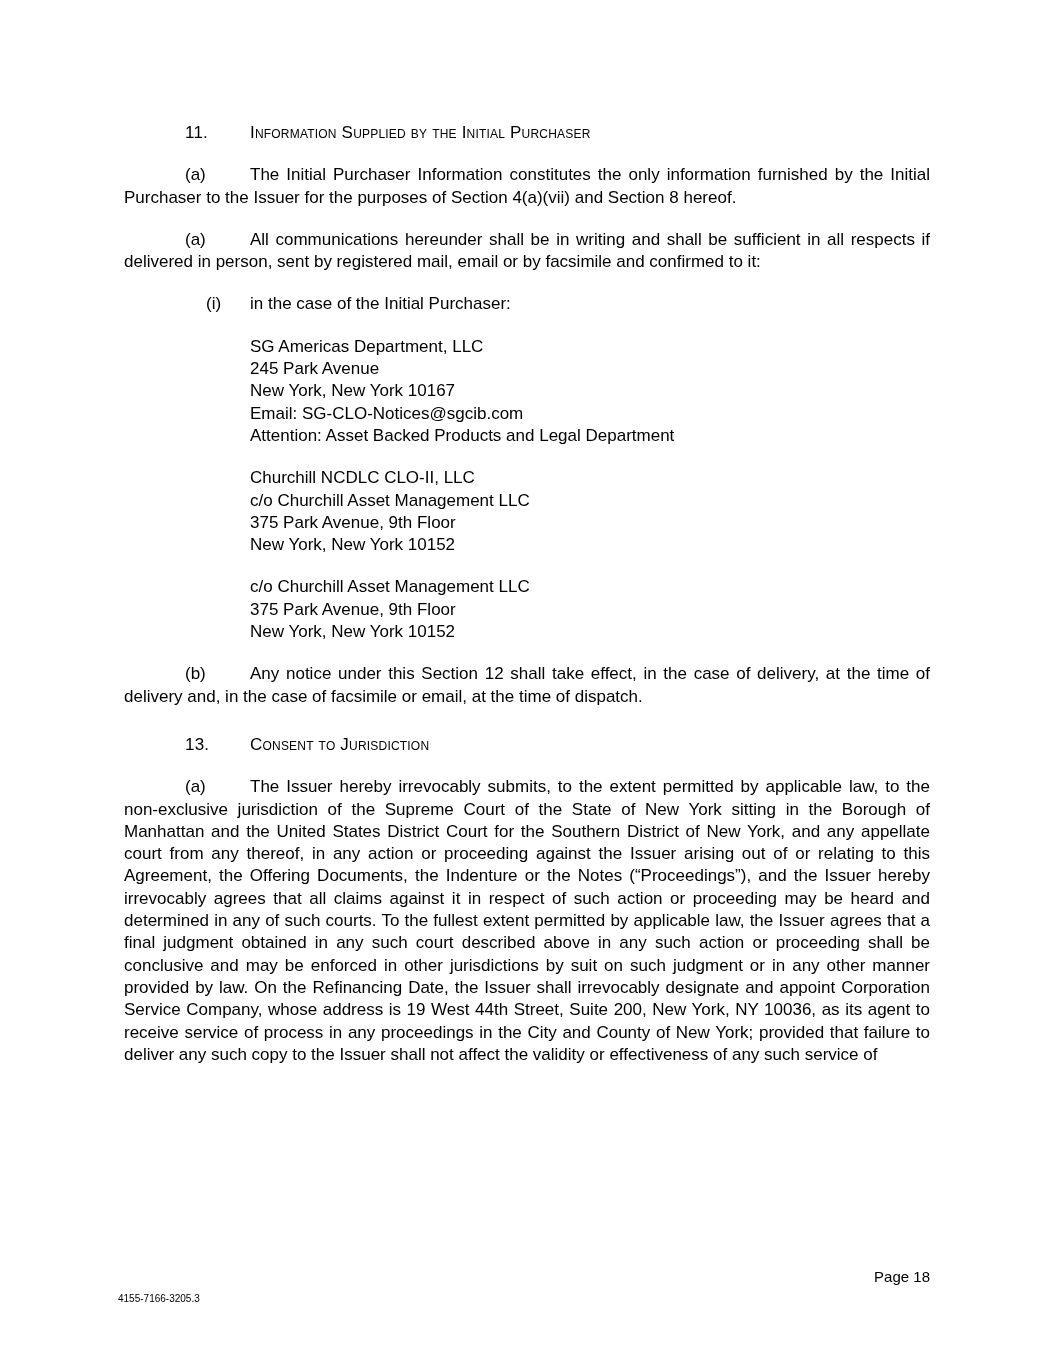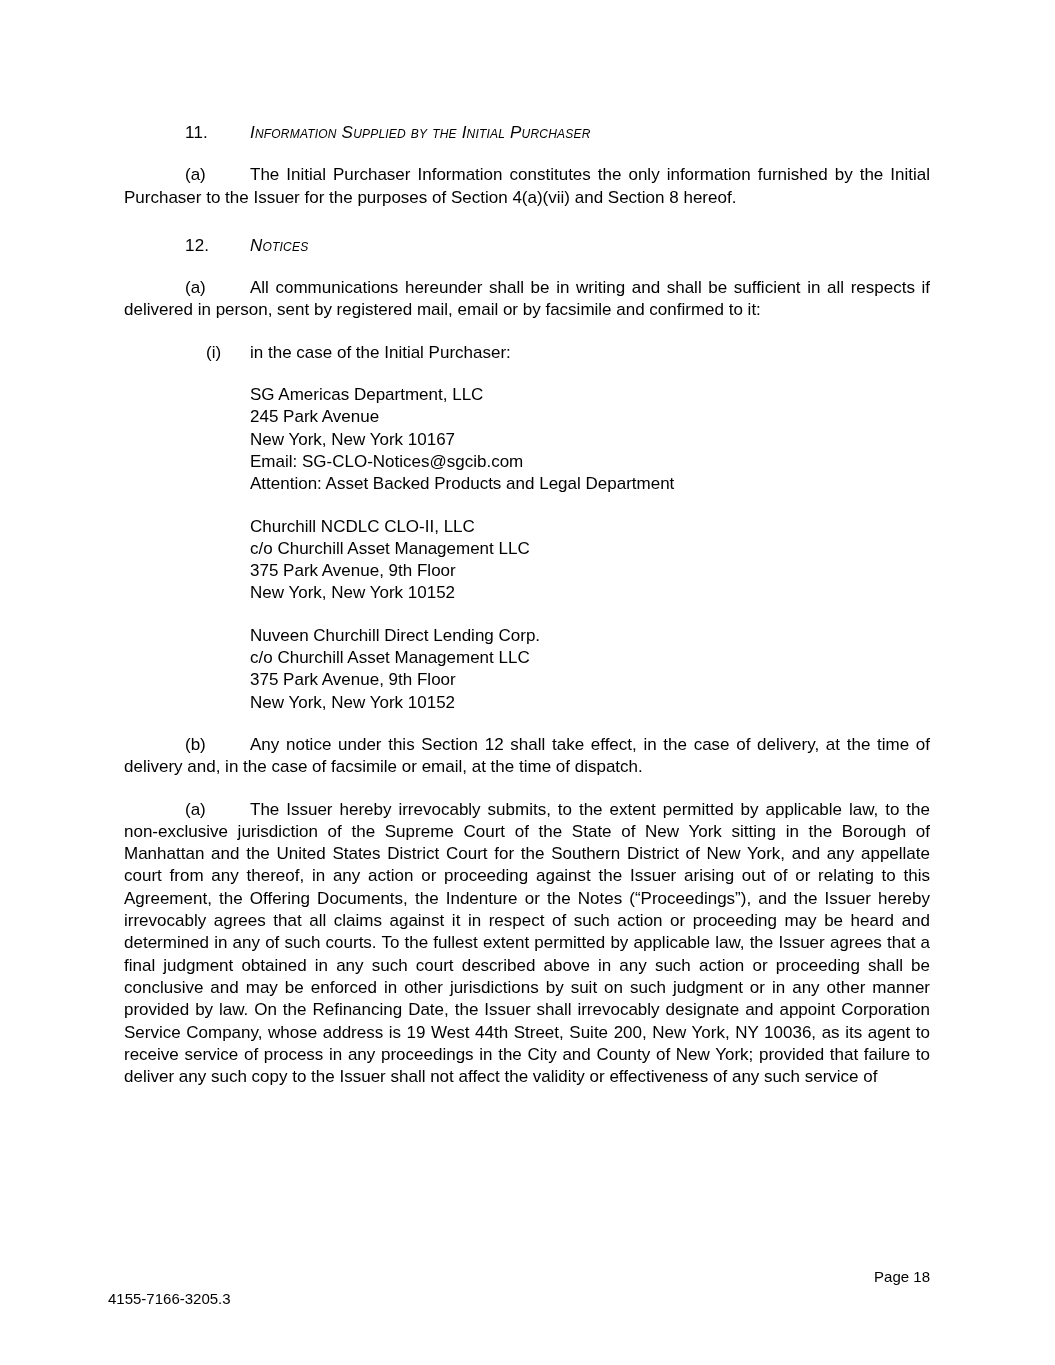--- a/index.html
+++ b/index.html
@@ -37,7 +37,6 @@
   }
   .htitle {
     font-variant: small-caps;
-    font-style: italic;
   }
   p.para {
     margin: 0 0 20px 0;

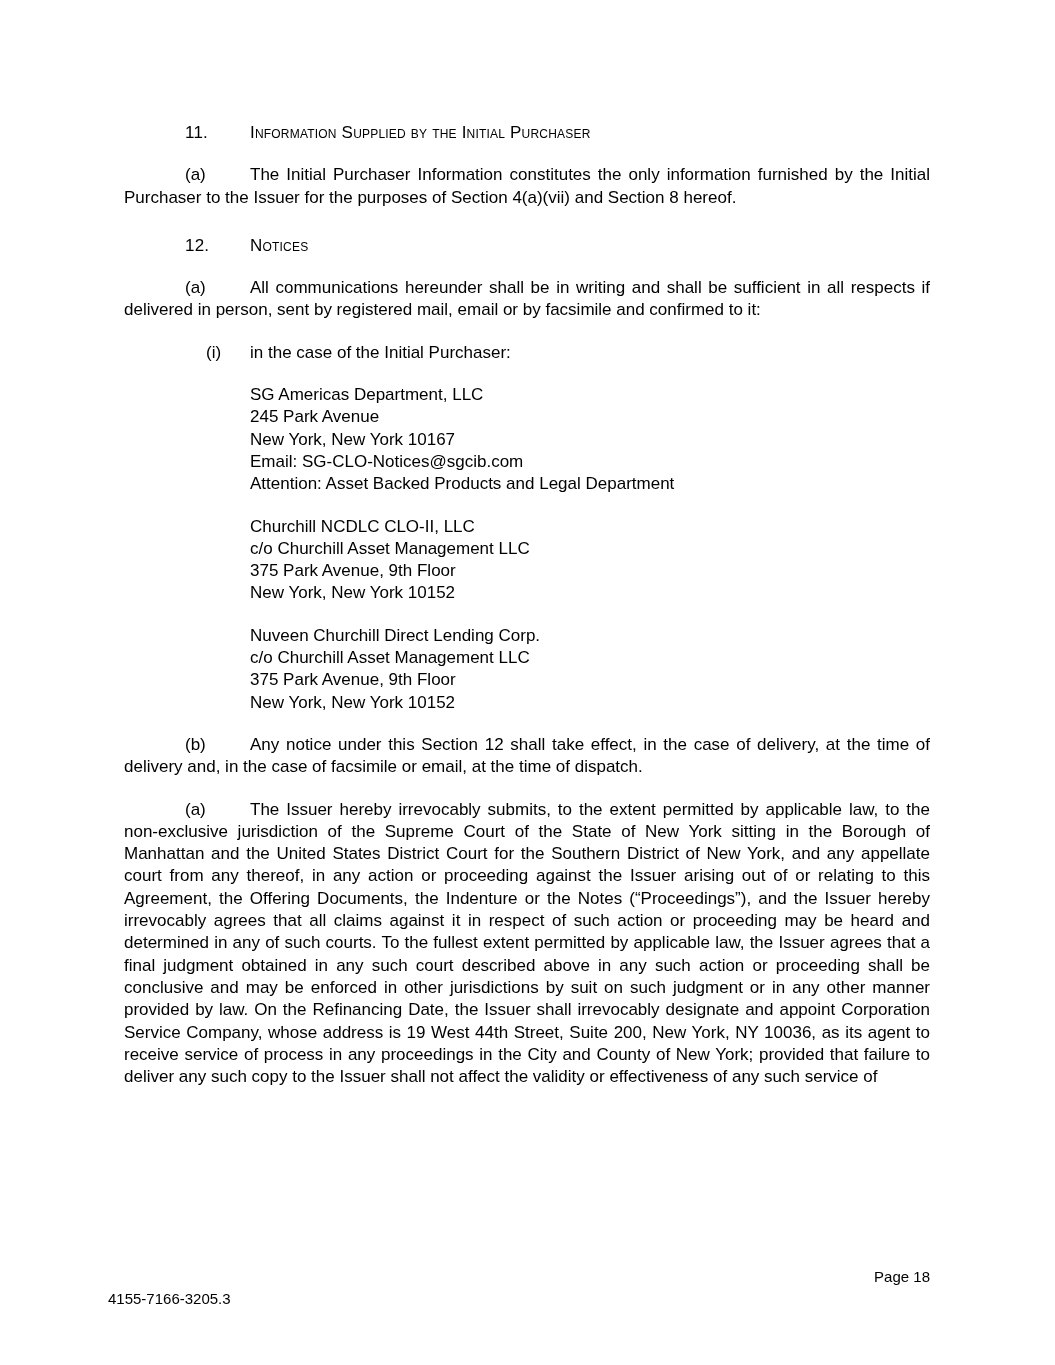--- a/index.html
+++ b/index.html
@@ -86,7 +86,6 @@
 
     <p class="para"><span class="plabel">(a)</span><span>The Initial Purchaser Information constitutes the only information furnished by the Initial Purchaser to the Issuer for the purposes of </span><span class="u">Section 4(a)(vii)</span><span> and </span><span class="u">Section 8</span><span> hereof.</span></p>
 
-    <h2 class="heading"><span class="hnum">12.</span><span class="htitle">Notices</span></h2>
 
     <p class="para"><span class="plabel">(a)</span><span>All communications hereunder shall be in writing and shall be sufficient in all respects if delivered in person, sent by registered mail, email or by facsimile and confirmed to it:</span></p>
 

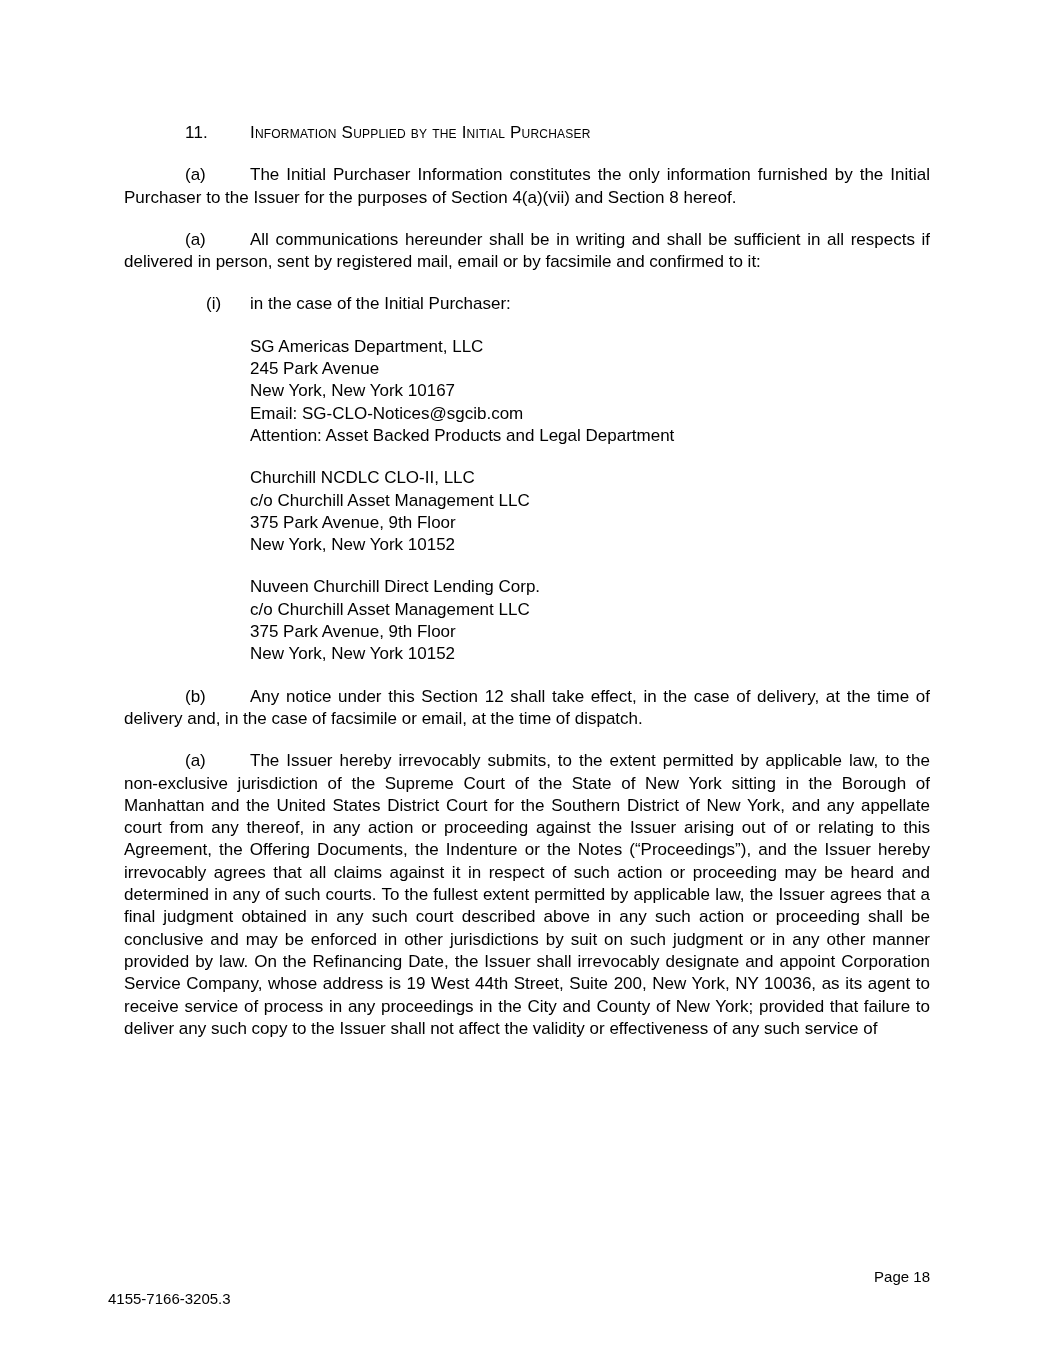--- a/index.html
+++ b/index.html
@@ -109,7 +109,6 @@
 
 
     <div class="address">
-      <div>Nuveen Churchill Direct Lending Corp.</div>
       <div>c/o Churchill Asset Management LLC</div>
       <div>375 Park Avenue, 9th Floor</div>
       <div>New York, New York 10152</div>

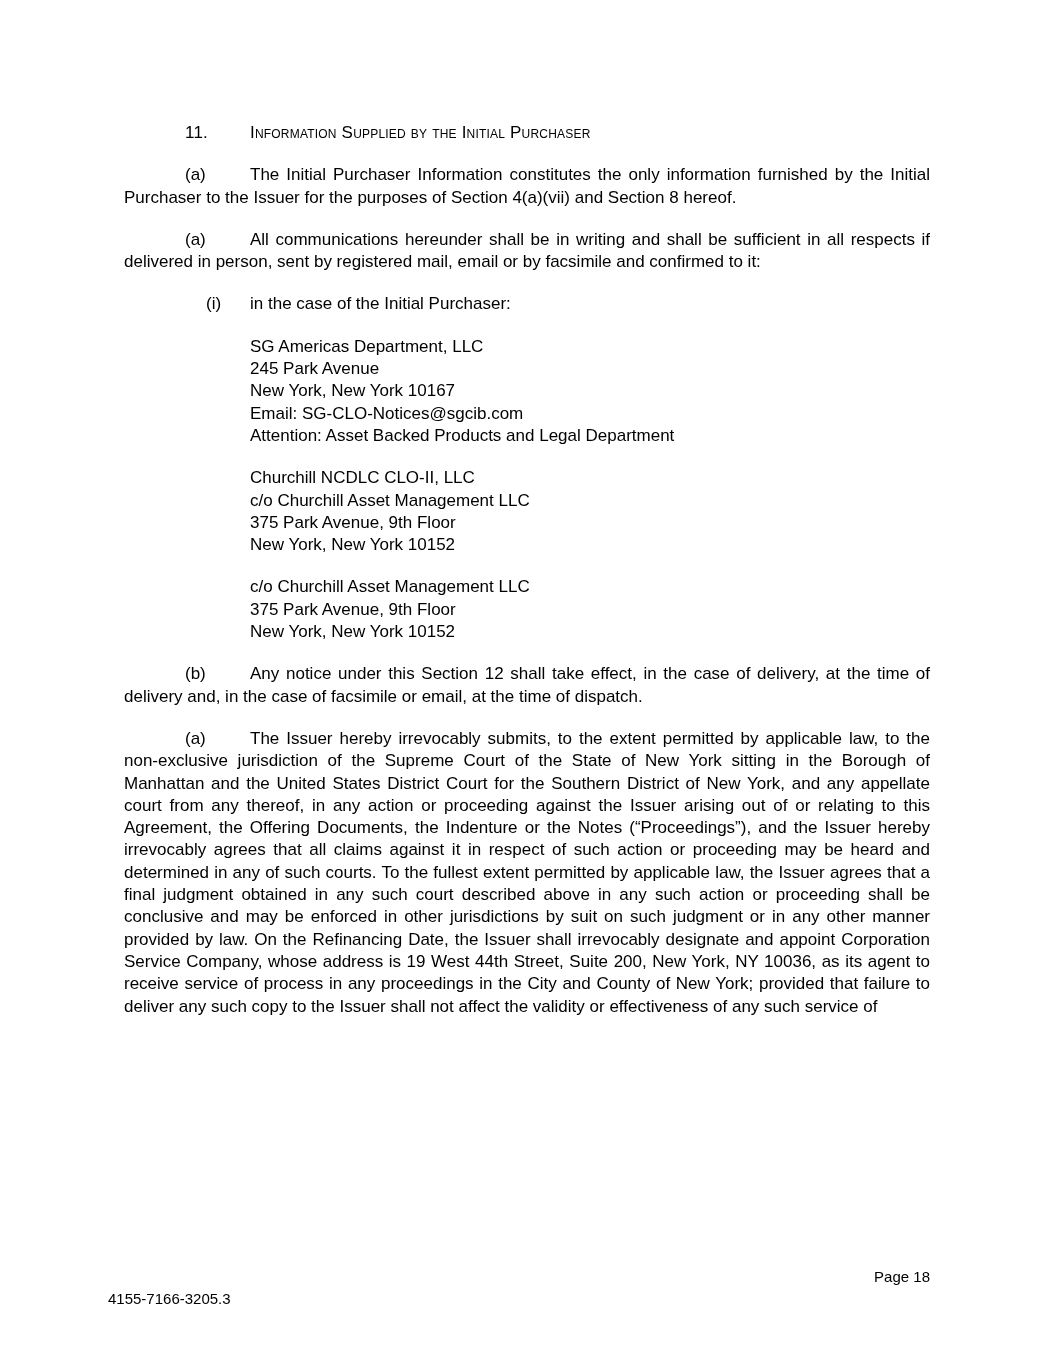--- a/index.html
+++ b/index.html
@@ -116,6 +116,7 @@
 
     <p class="para"><span class="plabel">(b)</span><span>Any notice under this </span><span class="u">Section 12</span><span> shall take effect, in the case of delivery, at the time of delivery and, in the case of facsimile or email, at the time of dispatch.</span></p>
 
+    <h2 class="heading"><span class="hnum">13.</span><span class="htitle">Consent to Jurisdiction</span></h2>
 
     <p class="para"><span class="plabel">(a)</span><span>The Issuer hereby irrevocably submits, to the extent permitted by applicable law, to the non-exclusive jurisdiction of the Supreme Court of the State of New York sitting in the Borough of Manhattan and the United States District Court for the Southern District of New York, and any appellate court from any thereof, in any action or proceeding against the Issuer arising out of or relating to this Agreement, the Offering Documents, the Indenture or the Notes (“Proceedings”), and the Issuer hereby irrevocably agrees that all claims against it in respect of such action or proceeding may be heard and determined in any of such courts. To the fullest extent permitted by applicable law, the Issuer agrees that a final judgment obtained in any such court described above in any such action or proceeding shall be conclusive and may be enforced in other jurisdictions by suit on such judgment or in any other manner provided by law. On the Refinancing Date, the Issuer shall irrevocably designate and appoint Corporation Service Company, whose address is 19 West 44th Street, Suite 200, New York, NY 10036, as its agent to receive service of process in any proceedings in the City and County of New York; provided that failure to deliver any such copy to the Issuer shall not affect the validity or effectiveness of any such service of</span></p>
 

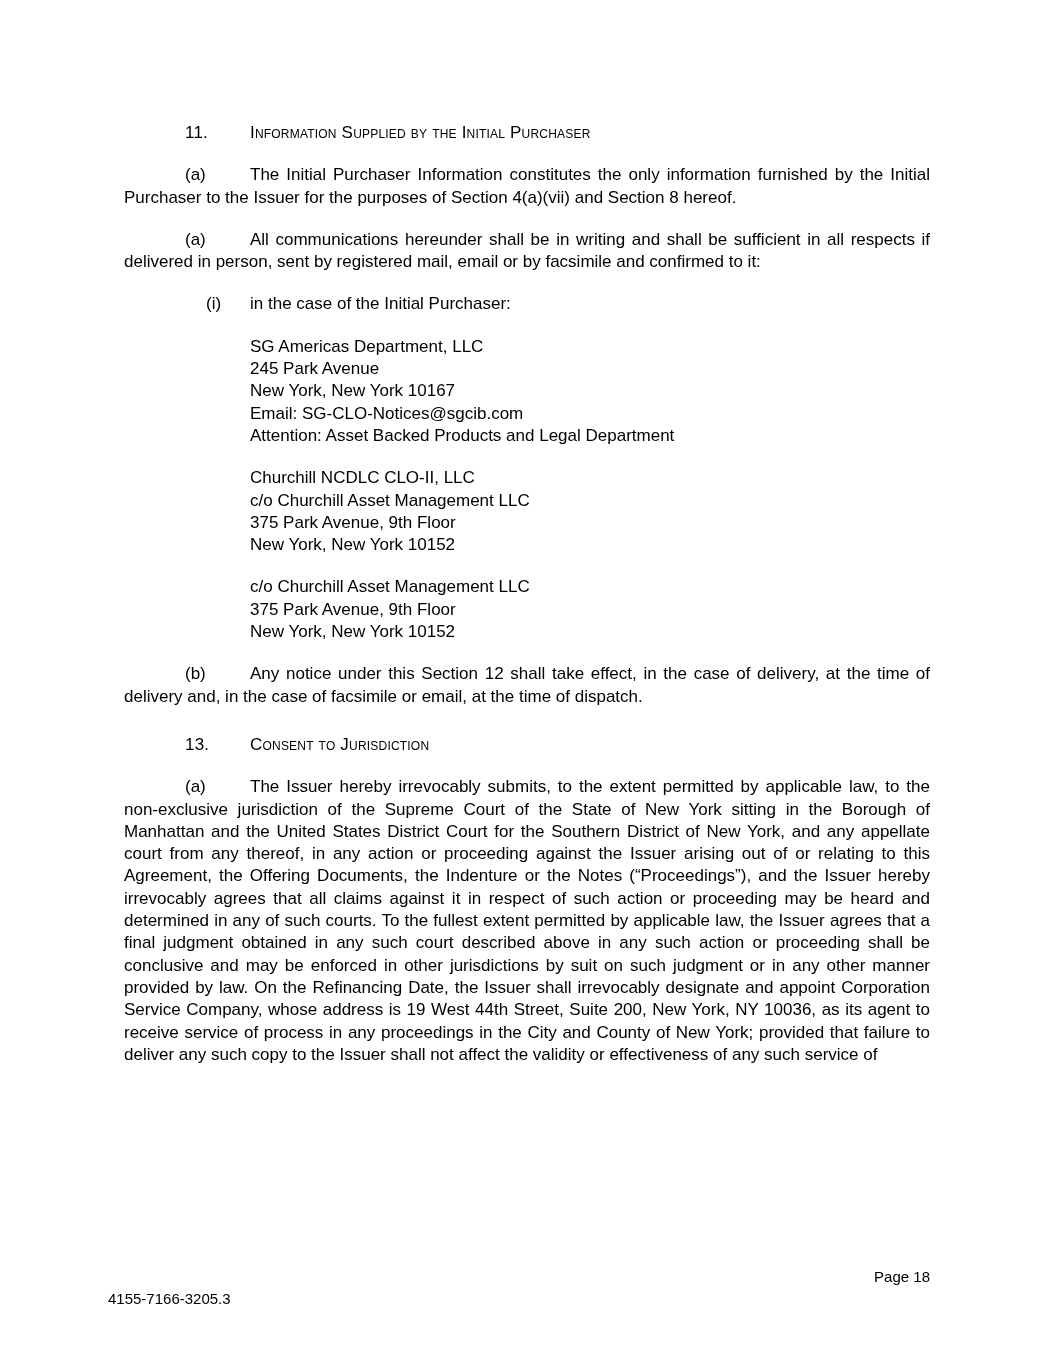--- a/index.html
+++ b/index.html
@@ -71,8 +71,8 @@
   .footer-id {
     position: absolute;
     top: 1288px;
-    left: 108px;
-    font-size: 15px;
+    left: 118px;
+    font-size: 10px;
     text-align: center;
   }
 </style>

